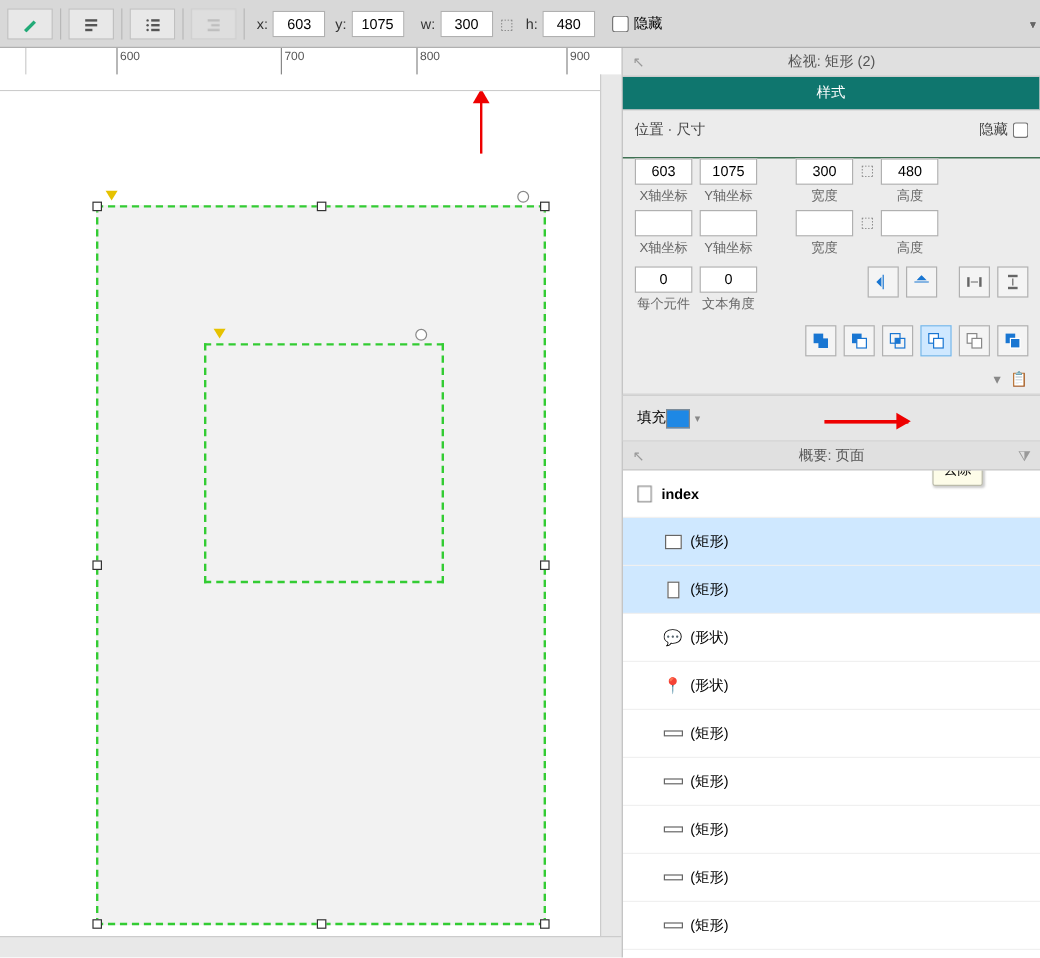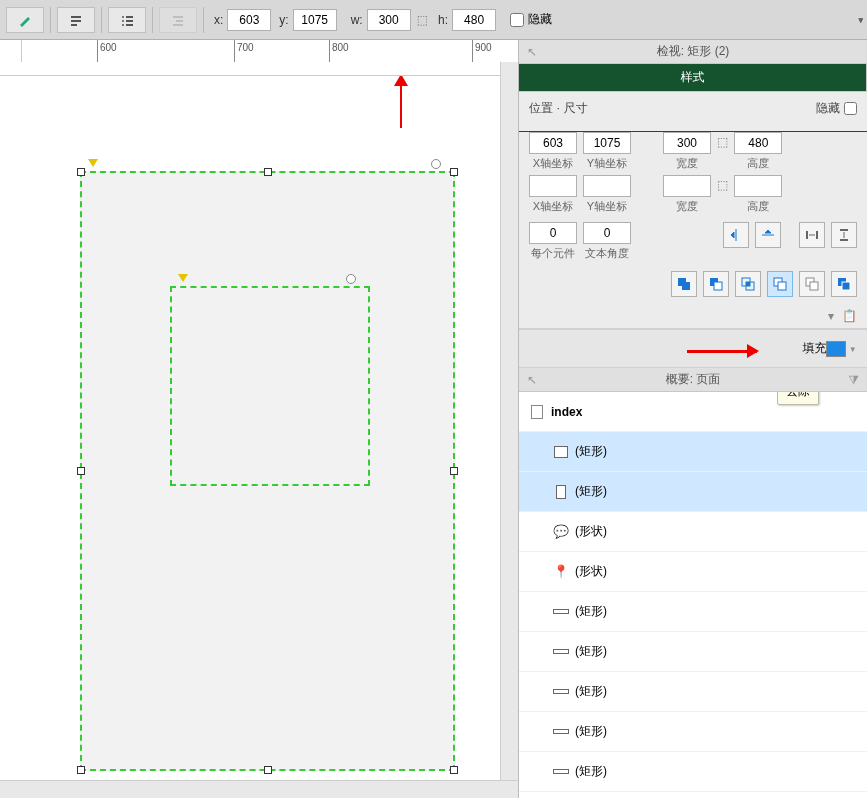--- a/index.html
+++ b/index.html
@@ -130,7 +130,7 @@
       <div class="ruler-ticks">
         <div class="tick" style="left:75px">600</div>
         <div class="tick" style="left:212px">700</div>
-        <div class="tick" style="left:307px">800</div>
+        <div class="tick" style="left:325px">800</div>
         <div class="tick" style="left:450px">900</div>
       </div>
     </div>

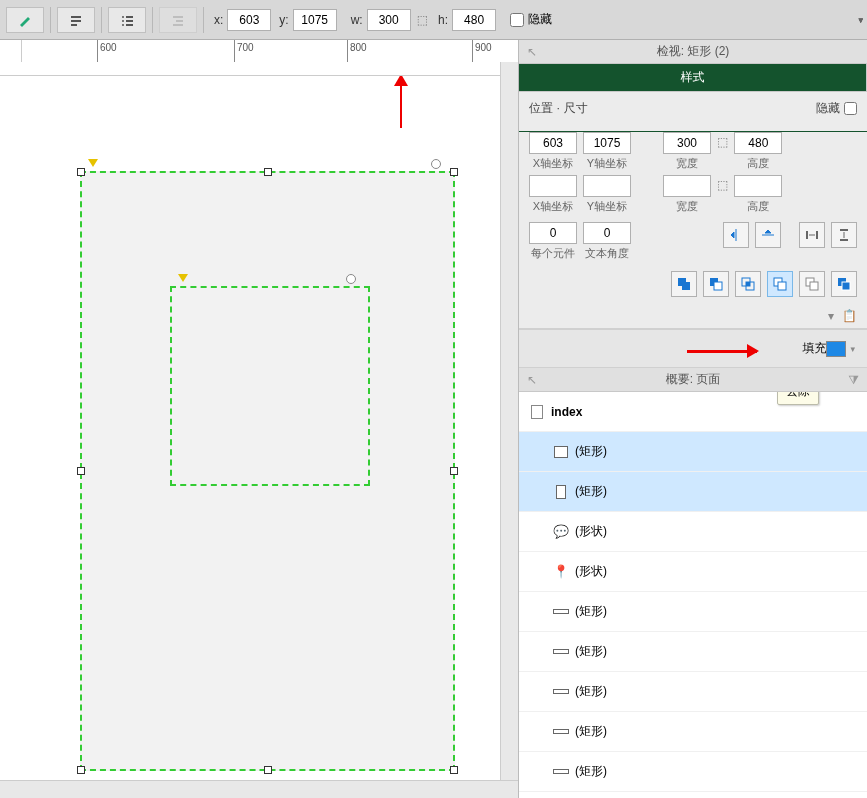--- a/index.html
+++ b/index.html
@@ -38,7 +38,7 @@
 .panel-hd .filt { position: absolute; right: 8px; color: #999; }
 .tabs { display: flex; height: 28px; border-bottom: 1px solid #c8c8c8; }
 .tab { flex: 1; display: flex; align-items: center; justify-content: center; background: #e6e6e6; border-right: 1px solid #c8c8c8; color: #555; cursor: pointer; }
-.tab.active { background: #14532d; color: #fff; }
+.tab.active { background: #0f766e; color: #fff; }
 .sect { padding: 8px 10px; border-bottom: 1px solid #14532d; }
 .sect-row { display: flex; align-items: center; justify-content: space-between; color: #444; margin-bottom: 6px; }
 .inputs4 { display: flex; gap: 6px; padding: 0 10px 4px; }

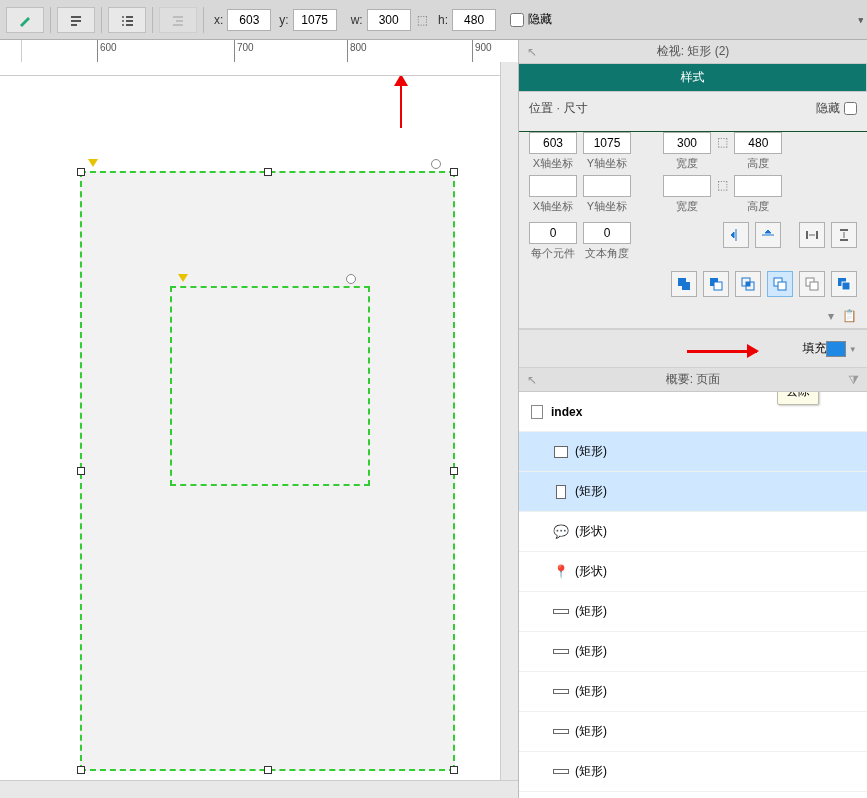--- a/index.html
+++ b/index.html
@@ -53,7 +53,7 @@
 .arrow2-line { width: 70px; height: 3px; background: #e00; }
 .arrow2-head { position: absolute; right: -2px; top: -6px; border-left: 12px solid #e00; border-top: 7px solid transparent; border-bottom: 7px solid transparent; }
 .tooltip { position: absolute; background: #fdfce8; border: 1px solid #bba; padding: 4px 8px; border-radius: 2px; right: 48px; top: 338px; box-shadow: 1px 1px 2px rgba(0,0,0,0.2); }
-.fill-row { display: flex; align-items: center; justify-content: flex-end; padding: 10px 12px; border-bottom: 1px solid #d0d0d0; border-top: 1px solid #d0d0d0; background: #e6e6e6; }
+.fill-row { display: flex; align-items: center; justify-content: flex-start; padding: 10px 12px; border-bottom: 1px solid #d0d0d0; border-top: 1px solid #d0d0d0; background: #e6e6e6; }
 .color-sw { width: 20px; height: 16px; background: #1e88e5; border: 1px solid #888; }
 .outline { flex: 1; overflow-y: auto; background: #fff; }
 .ol-item { display: flex; align-items: center; height: 40px; padding-left: 10px; gap: 6px; border-bottom: 1px solid #f0f0f0; cursor: pointer; }

